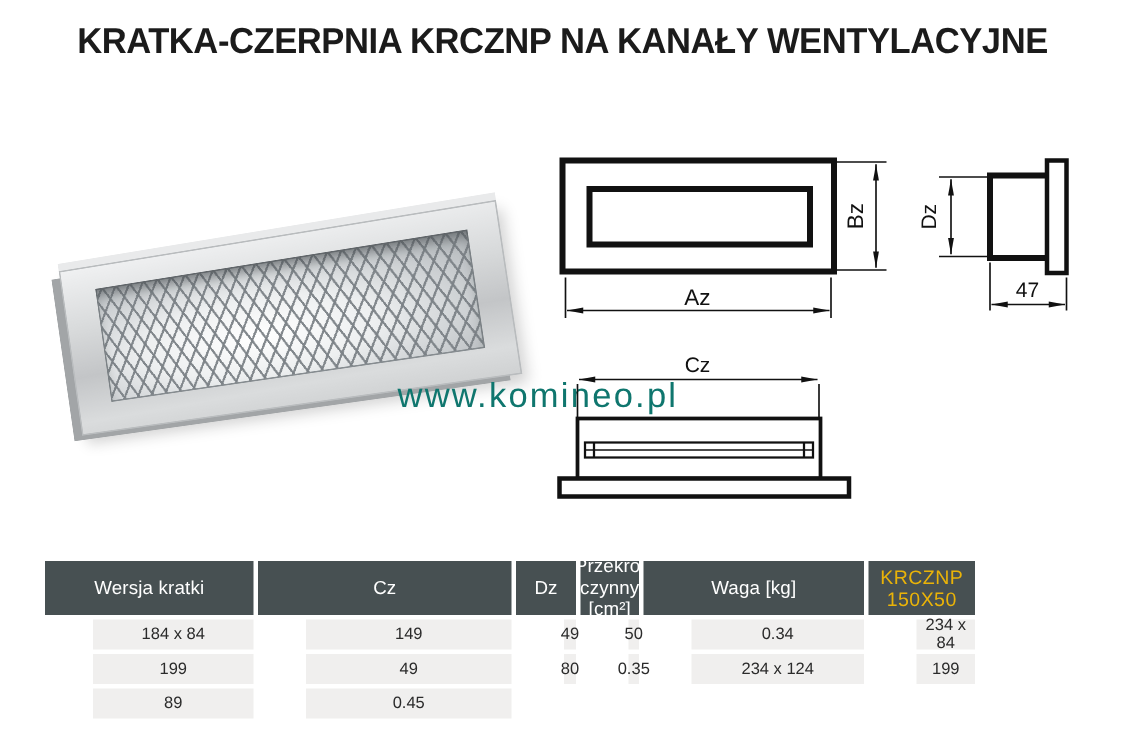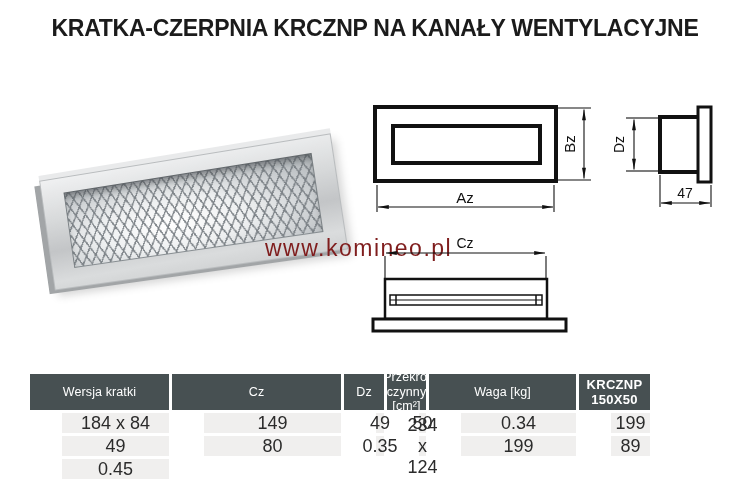--- a/index.html
+++ b/index.html
@@ -27,8 +27,8 @@
     box-shadow:inset 0 7px 9px -3px rgba(55,60,64,0.6), inset 0 0 0 1px #878d91;}
 
   
-  .watermark{position:absolute;left:265px;top:235px;z-index:2;font-size:23px;
-             color:#7f1d1d;letter-spacing:1.5px;white-space:nowrap;}
+  .watermark{position:absolute;left:265px;top:250px;z-index:2;font-size:23px;
+             color:#0f766e;letter-spacing:1.5px;white-space:nowrap;}
 
   
   .drawings{position:absolute;left:355px;top:90px;z-index:3;}

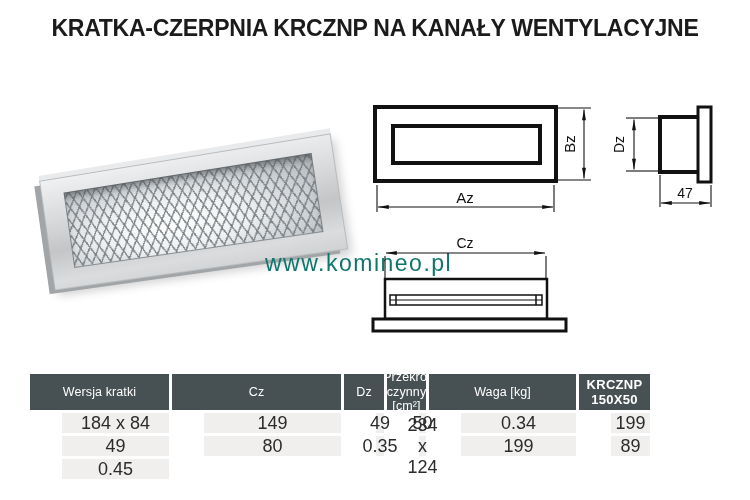--- a/index.html
+++ b/index.html
@@ -48,7 +48,7 @@
   .spec-table>div{display:flex;align-items:center;justify-content:center;text-align:center;}
   .th{background:#475052;color:#ffffff;font-size:12.5px;line-height:1.15;letter-spacing:0.1px;}
   .td{background:#f0efee;color:#2b2b2b;font-size:18px;margin-left:32px;}
-  .td-dark{background:#475052;color:#ffffff;font-size:13px;letter-spacing:0.3px;font-weight:bold;}
+  .td-dark{background:#475052;color:#eab308;font-size:13px;letter-spacing:0.3px;}
 </style>
 </head>
 <body>

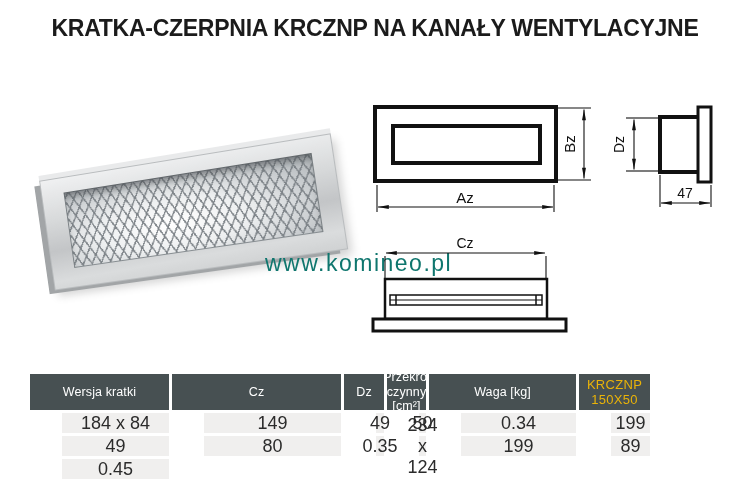--- a/index.html
+++ b/index.html
@@ -47,7 +47,7 @@
     grid-template-rows:36px 20px 20px 20px;gap:3px;}
   .spec-table>div{display:flex;align-items:center;justify-content:center;text-align:center;}
   .th{background:#475052;color:#ffffff;font-size:12.5px;line-height:1.15;letter-spacing:0.1px;}
-  .td{background:#f0efee;color:#2b2b2b;font-size:18px;margin-left:32px;}
+  .td{background:#f0efee;color:#2b2b2b;font-size:11px;margin-left:32px;}
   .td-dark{background:#475052;color:#eab308;font-size:13px;letter-spacing:0.3px;}
 </style>
 </head>

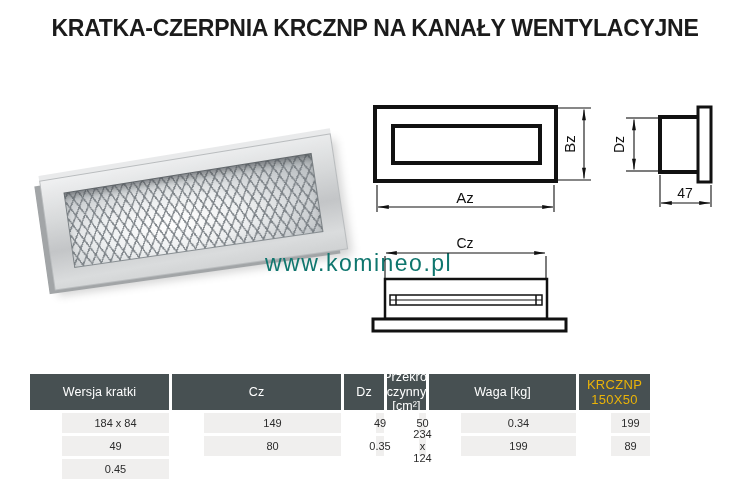--- a/index.html
+++ b/index.html
@@ -130,6 +130,7 @@
     <div class="td">50</div>
     <div class="td">0.34</div>
 
+    <div class="td">234 x 84</div>
     <div class="td">199</div>
     <div class="td">49</div>
     <div class="td">80</div>

